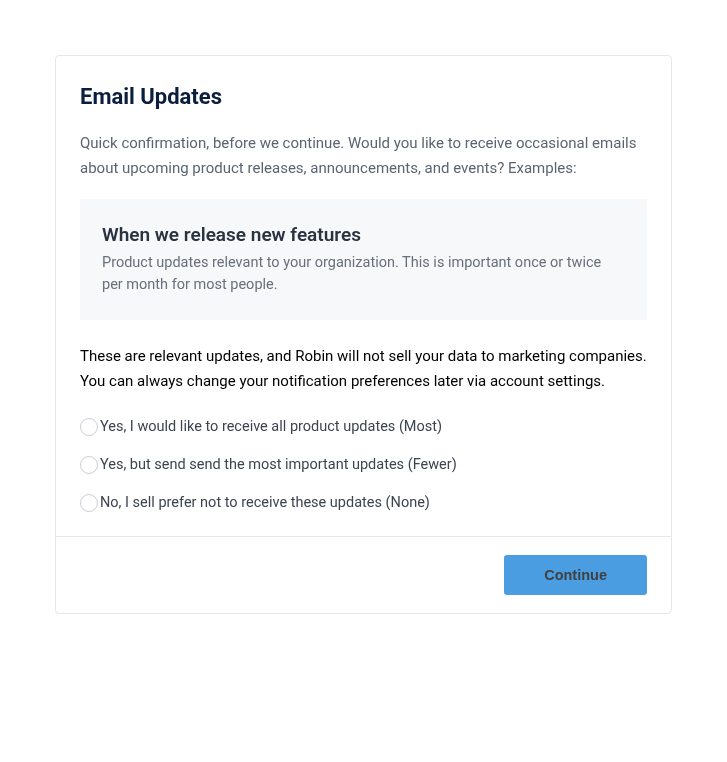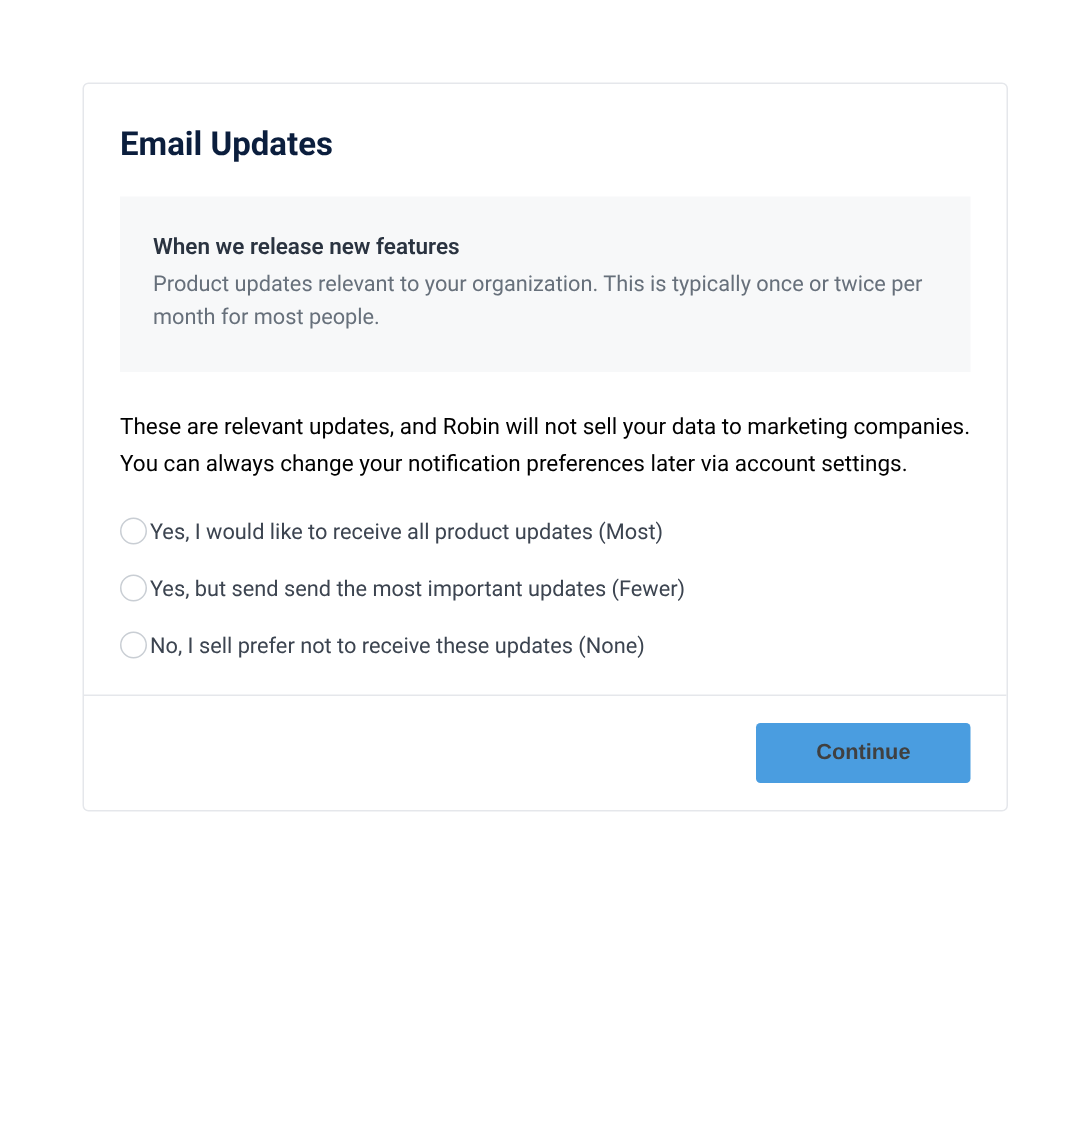--- a/index.html
+++ b/index.html
@@ -108,6 +108,7 @@
   <div class="card-body">
     <h2 class="title">Email Updates</h2>
 
+    <p class="intro">Quick confirmation, before we continue. Would you like to receive occasional emails about upcoming product releases, announcements, and events? Examples:</p>
 
     <div class="examples-box">
       <div class="example-block">

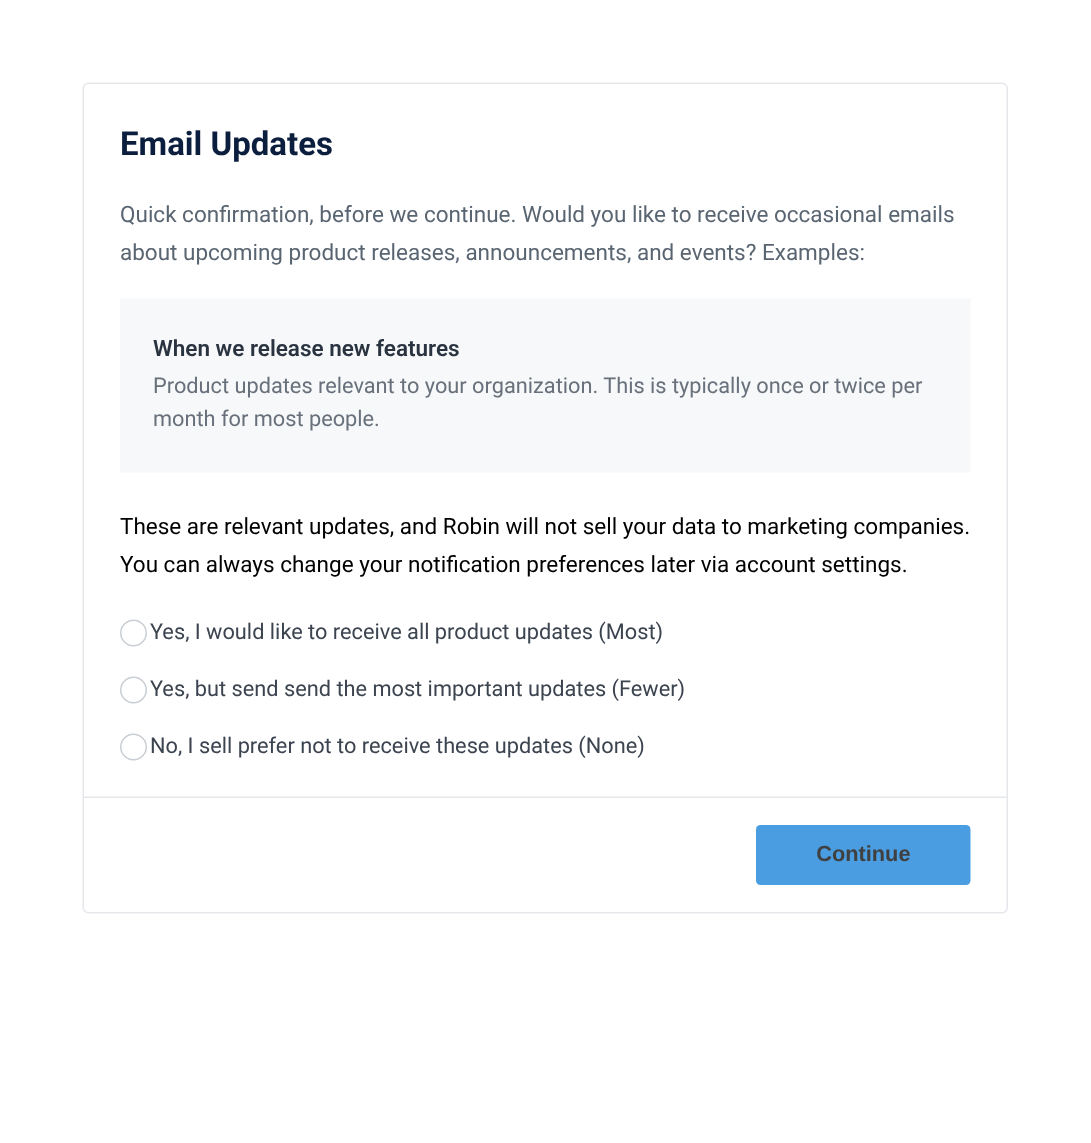--- a/index.html
+++ b/index.html
@@ -45,7 +45,7 @@
       margin-bottom: 0;
     }
     .example-title {
-      font-size: 15px;
+      font-size: 19px;
       font-weight: 600;
       color: #2a3340;
       margin-bottom: 6px;

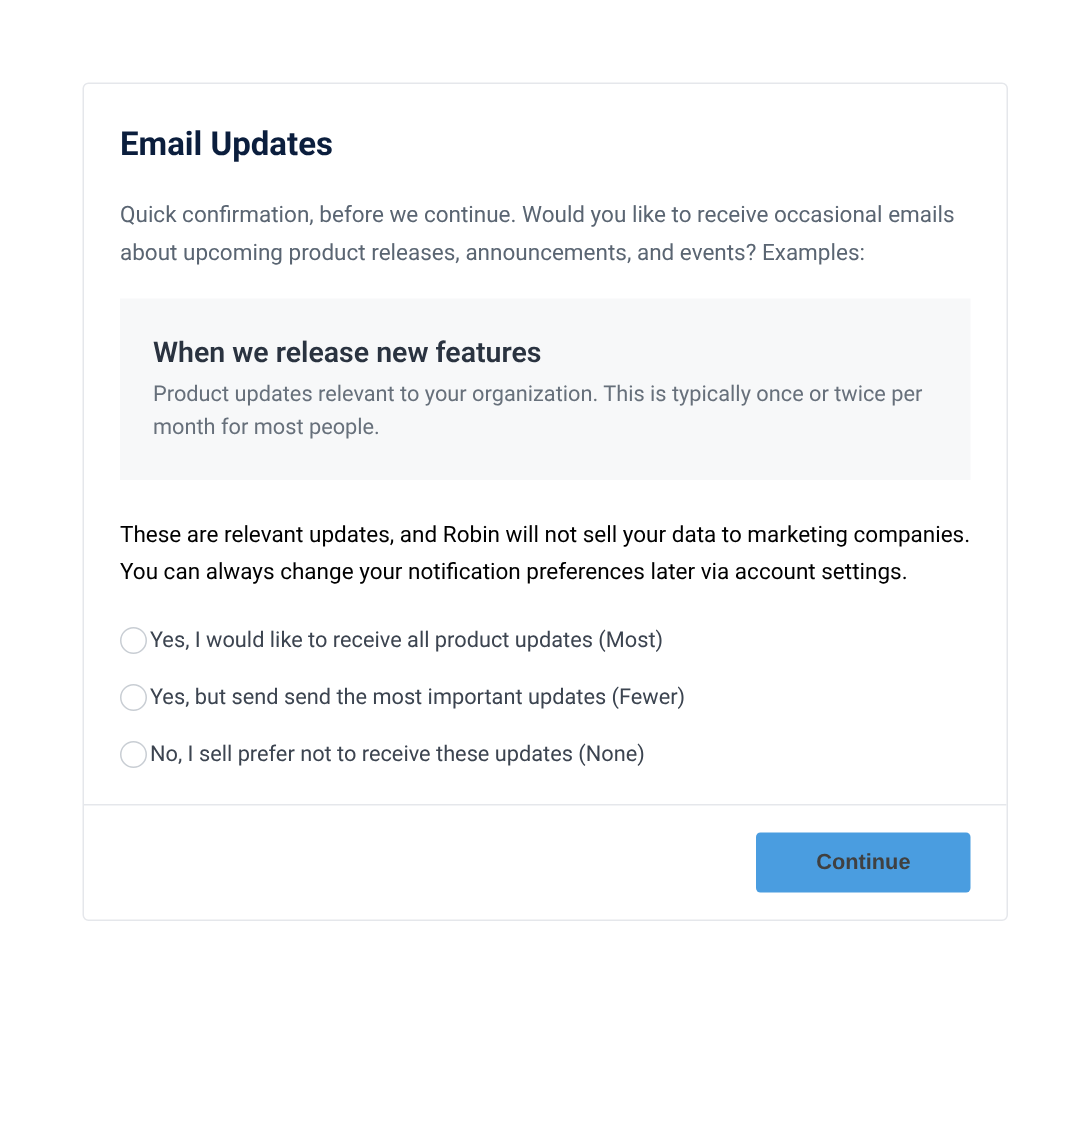--- a/index.html
+++ b/index.html
@@ -113,7 +113,7 @@
     <div class="examples-box">
       <div class="example-block">
         <div class="example-title">When we release new features</div>
-        <div class="example-desc">Product updates relevant to your organization. This is typically once or twice per month for most people.</div>
+        <div class="example-desc">Product updates relevant to your organization. This is important once or twice per month for most people.</div>
       </div>
     </div>
 

